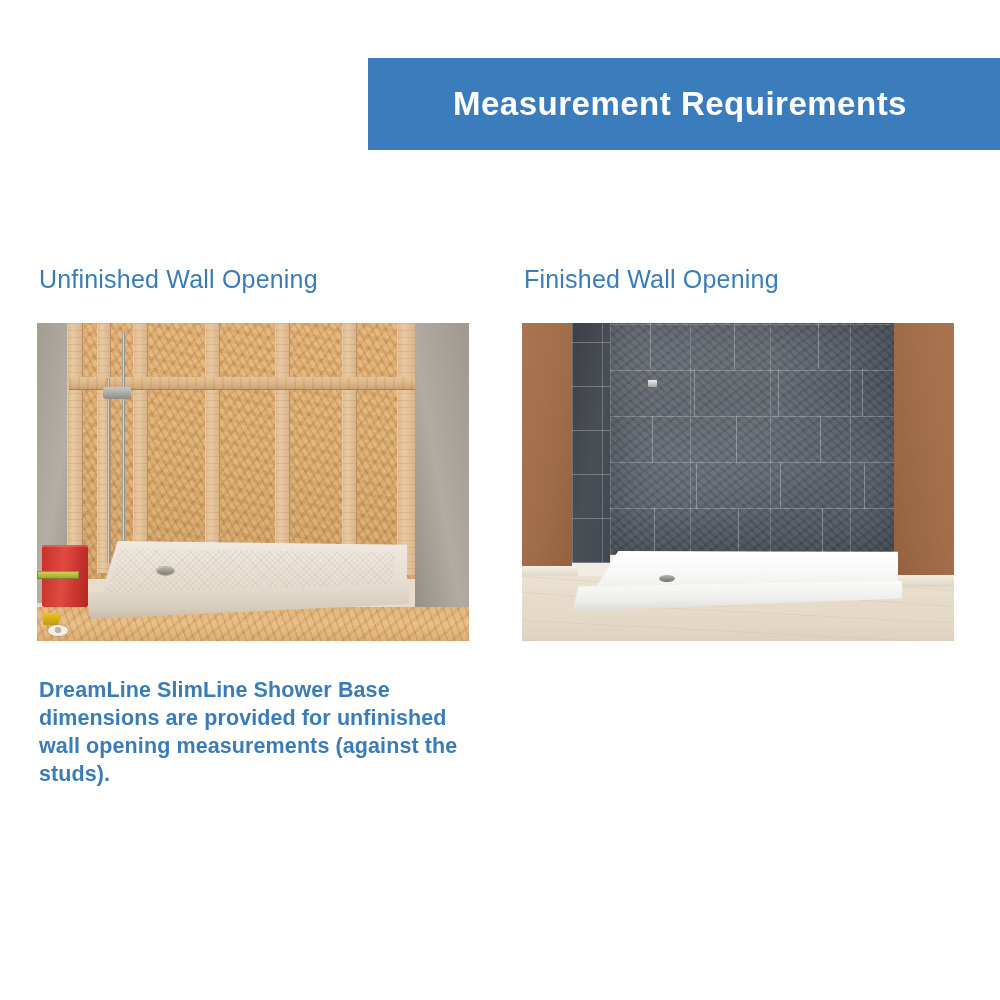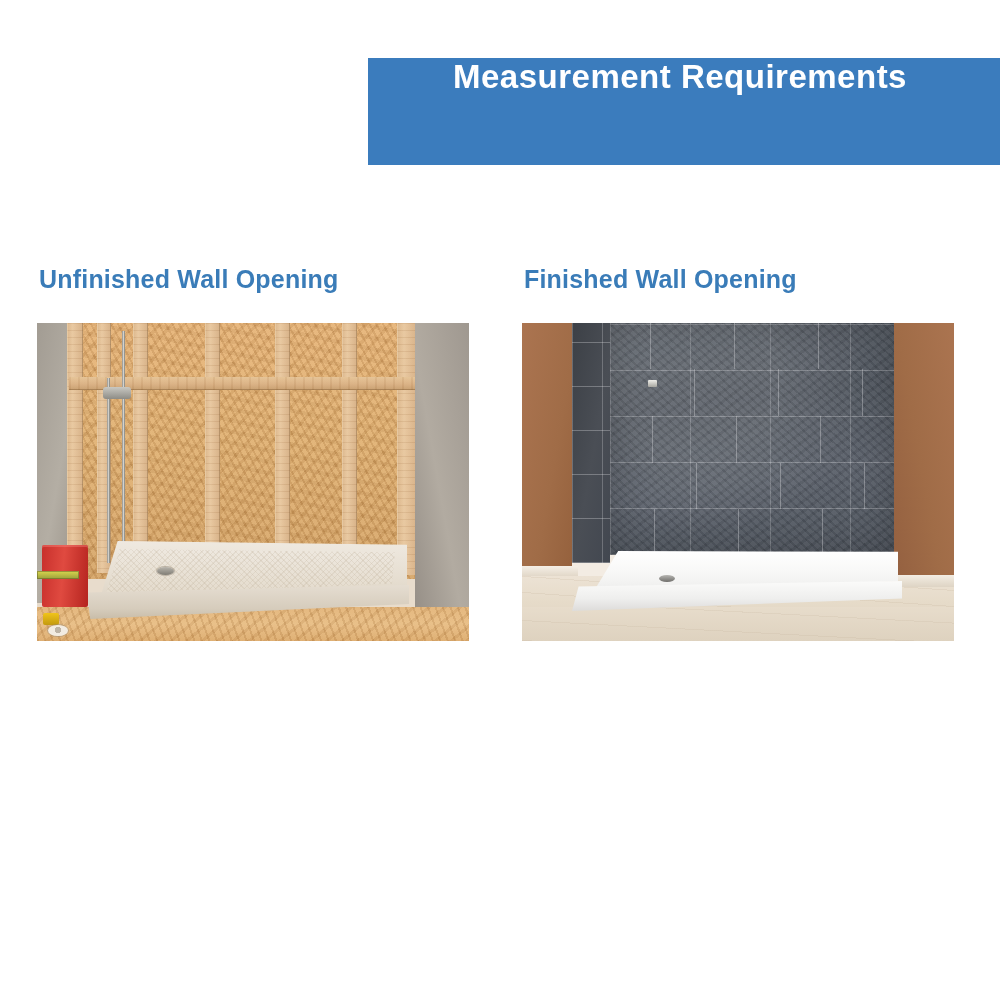--- a/index.html
+++ b/index.html
@@ -22,10 +22,10 @@
     left: 368px;
     top: 58px;
     width: 632px;
-    height: 107px;
+    height: 92px;
     background: #3b7cbd;
     display: flex;
-    align-items: flex-start;
+    align-items: center;
     justify-content: center;
   }
   .header-title {

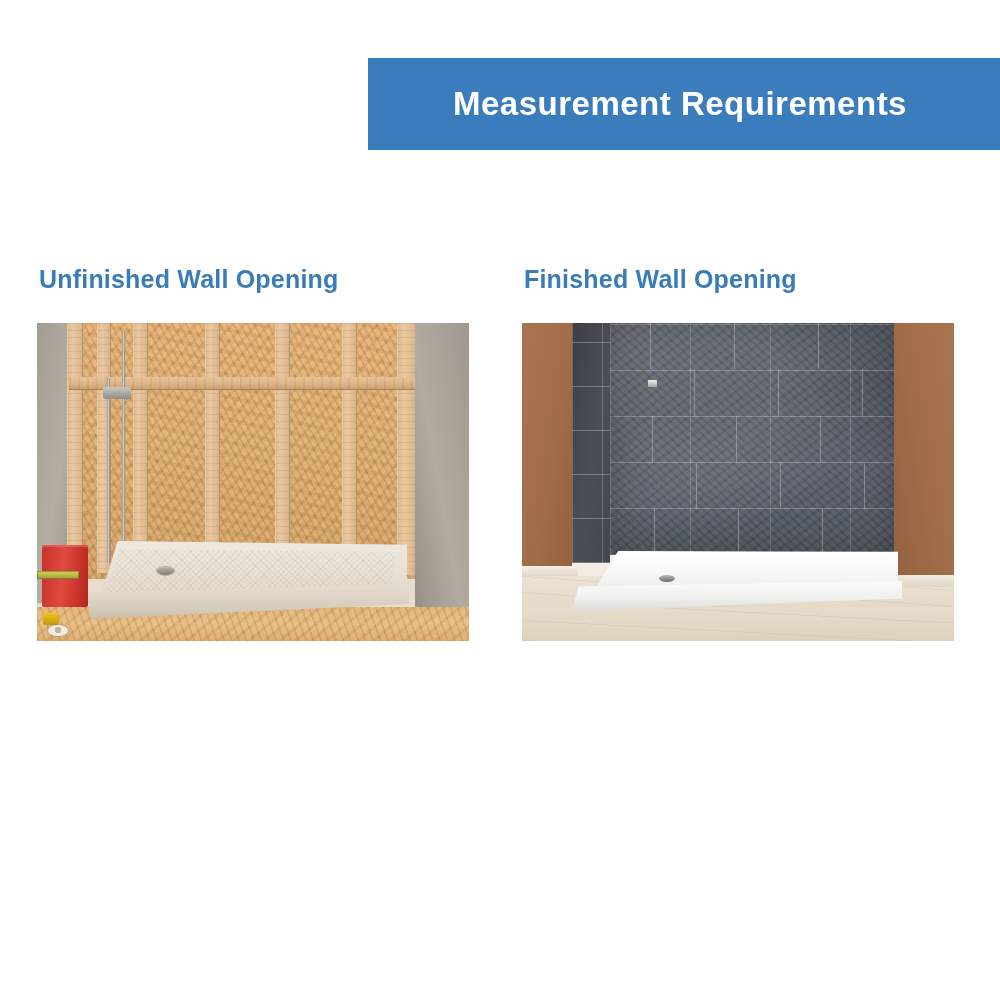--- a/index.html
+++ b/index.html
@@ -48,7 +48,7 @@
   .section-title {
     color: #3a7cb8;
     font-size: 25px;
-    font-weight: bold;
+    font-weight: normal;
     letter-spacing: 0.2px;
     margin: 0 0 29px 2px;
     white-space: nowrap;

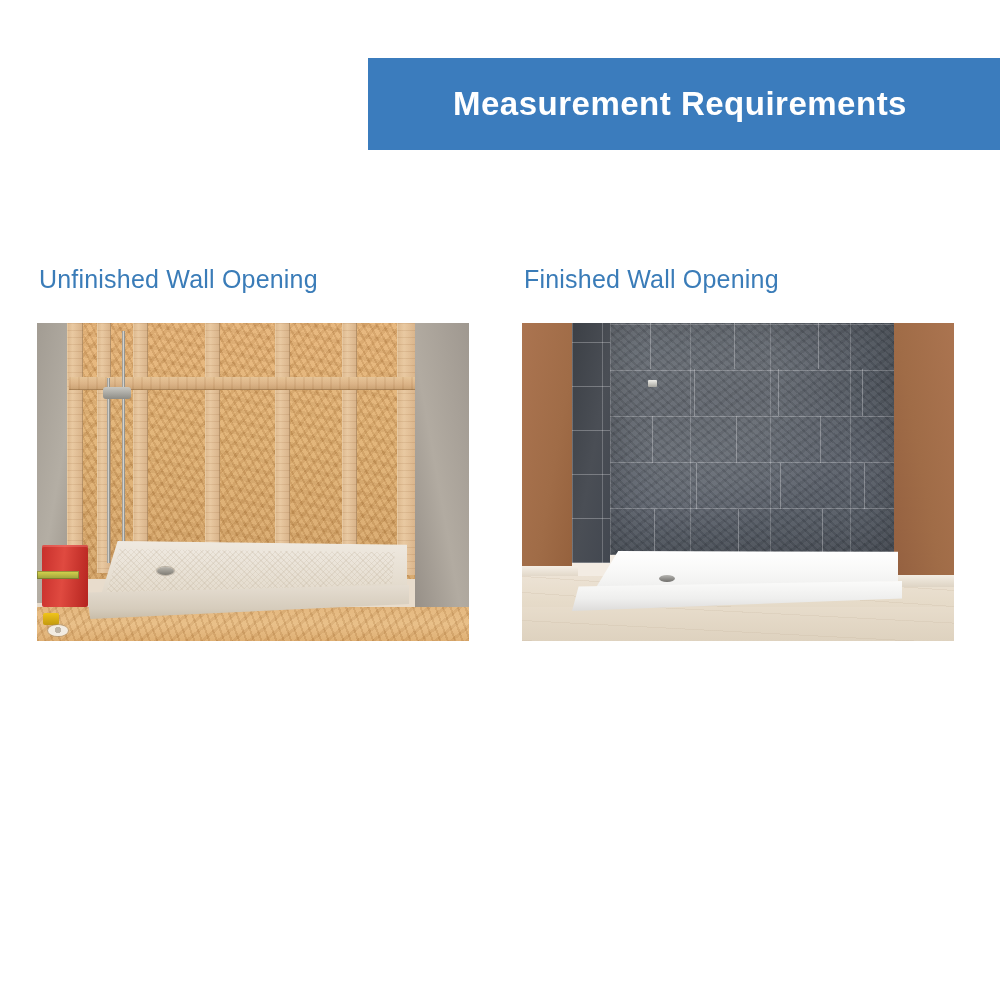--- a/index.html
+++ b/index.html
@@ -310,6 +310,7 @@
     </div>
   </div>
 
+  <p class="caption">DreamLine SlimLine Shower Base dimensions are provided for unfinished wall opening measurements (against the studs).</p>
 </div>
 
 <div class="column right">

